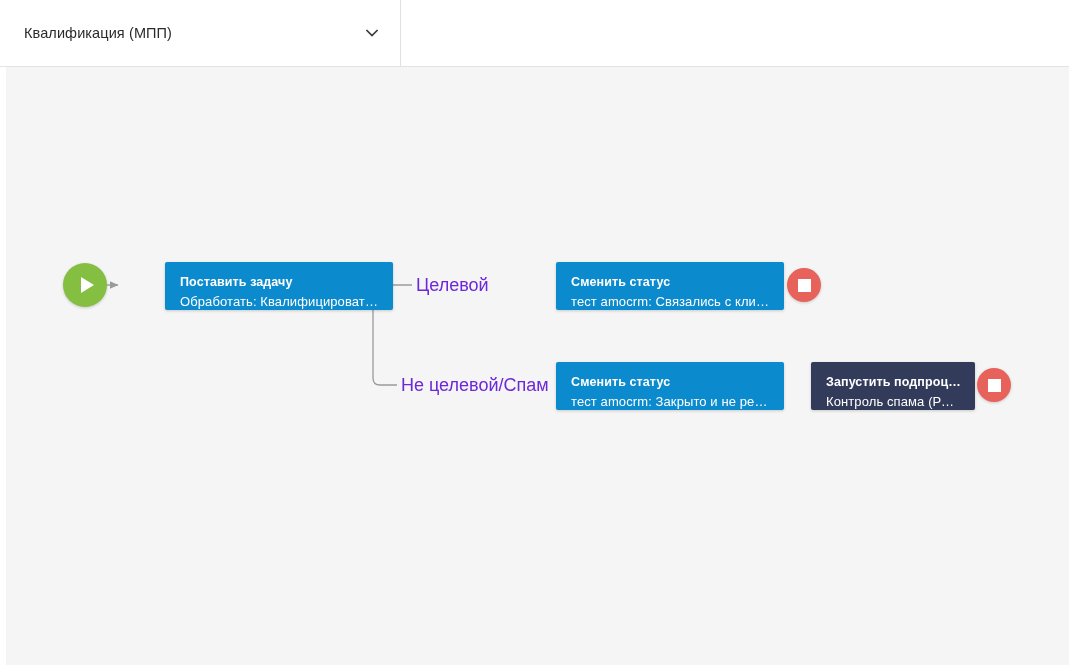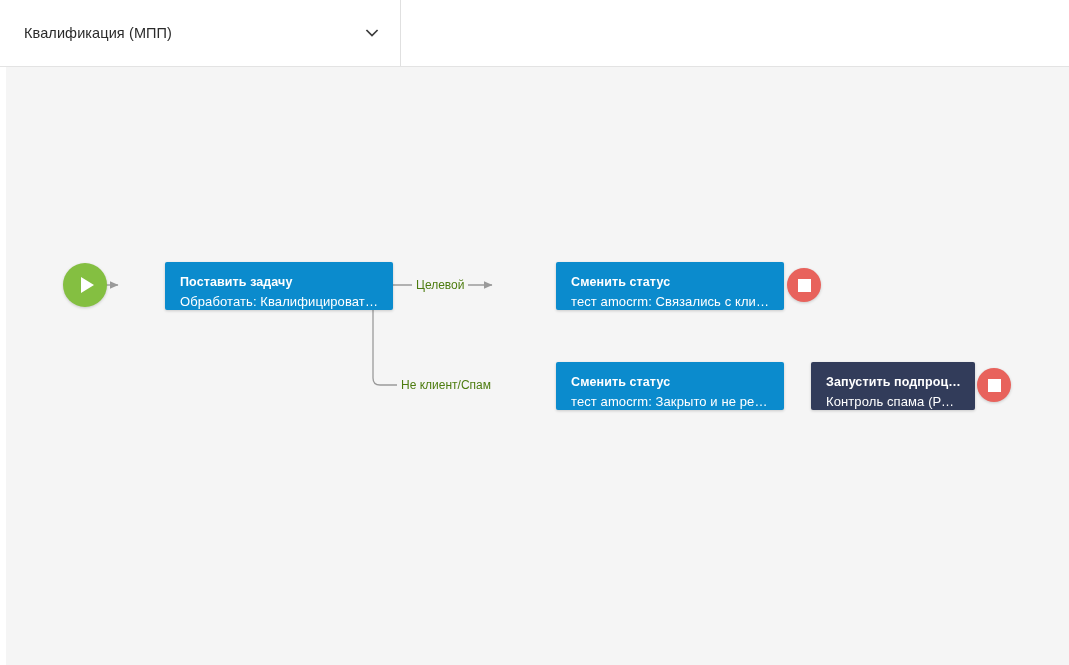--- a/index.html
+++ b/index.html
@@ -144,8 +144,8 @@
   
   .edge-label {
     position: absolute;
-    font-size: 12px;
-    color: #4d7c0f;
+    font-size: 18px;
+    color: #6d28d9;
     background: #f5f5f5;
     padding: 0 4px;
     white-space: nowrap;

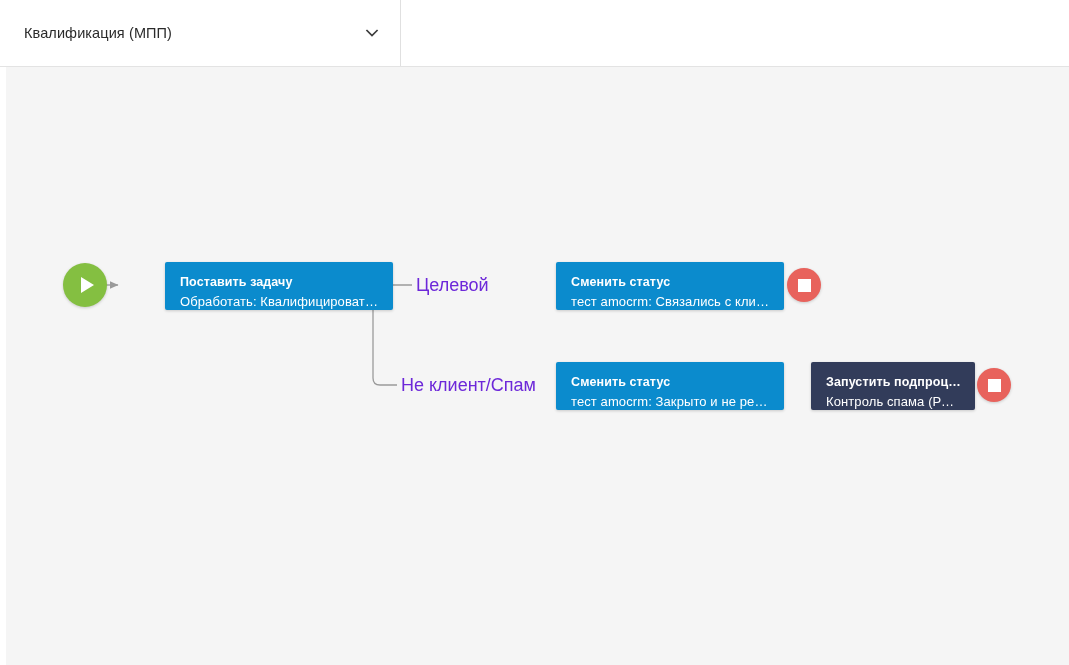--- a/index.html
+++ b/index.html
@@ -201,7 +201,7 @@
 
   <div class="edge-label" style="left:406px; top:211px;">Целевой</div>
 
-  <div class="edge-label" style="left:391px; top:311px;">Не клиент/Спам</div>
+  <div class="edge-label" style="left:391px; top:311px;">Не целевой/Спам</div>
 
   <div class="node task-node blue" style="left:516px; top:195px; width:228px; height:48px;">
     <div class="node-title">Сменить статус</div>

